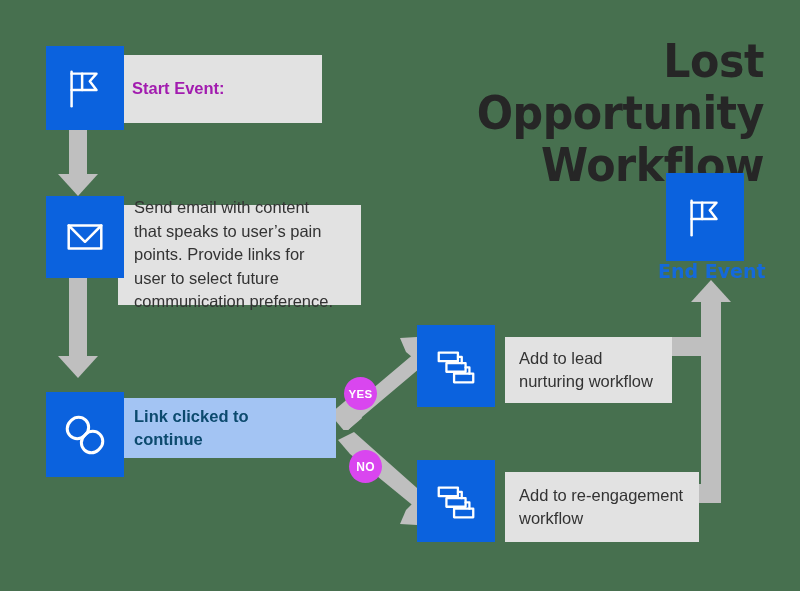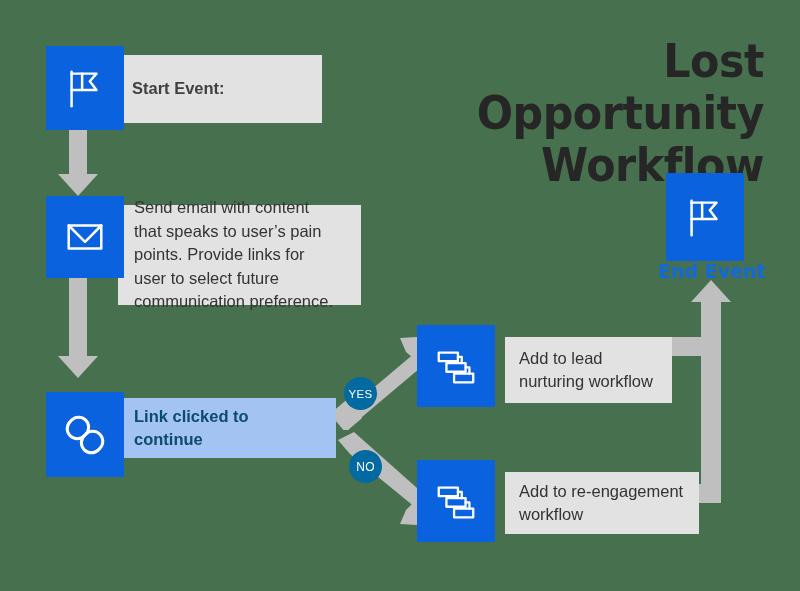--- a/index.html
+++ b/index.html
@@ -57,7 +57,7 @@
     flex-direction: column;
     justify-content: center;
   }
-  .panel .strong { font-weight: bold; color: #404040; }
+  .panel .strong { font-weight: bold; color: #a21caf; }
   .panel.decision {
     background: #a3c4f3;
     font-weight: bold;

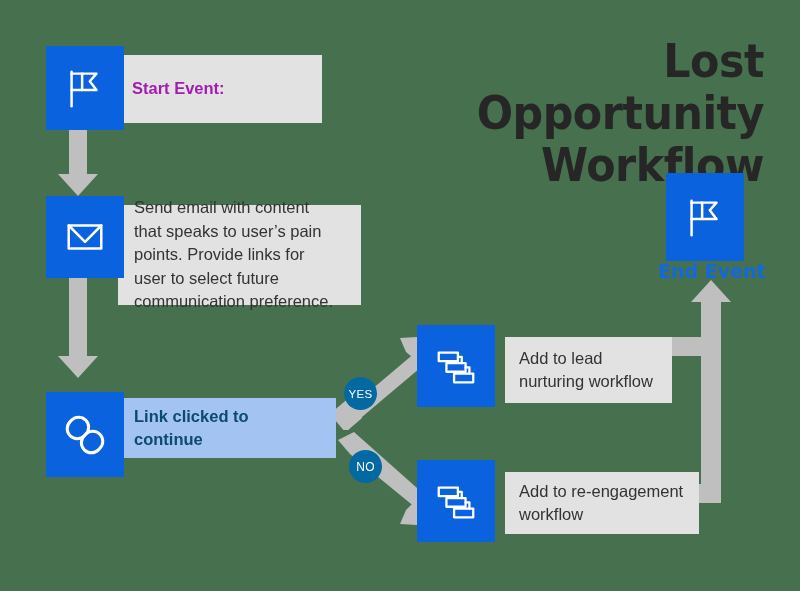--- a/index.html
+++ b/index.html
@@ -85,13 +85,13 @@
   
   .badge {
     position: absolute;
-    background: #0369a1;
+    background: #d946ef;
     color: #ffffff;
     border-radius: 50%;
     display: flex;
     align-items: center;
     justify-content: center;
-    font-weight: normal;
+    font-weight: bold;
     letter-spacing: 0.3px;
   }
 

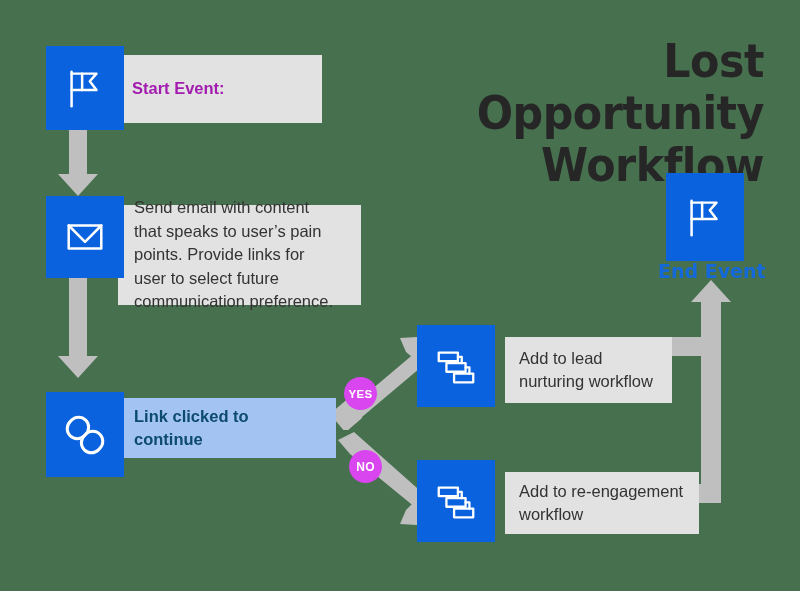--- a/index.html
+++ b/index.html
@@ -206,7 +206,7 @@
     </span>
   </div>
 
-  <div class="panel" style="left:505px; top:472px; width:194px; height:62px; padding:8px 14px;">
+  <div class="panel" style="left:505px; top:472px; width:194px; height:70px; padding:8px 14px;">
     <span>Add to re-engagement</span>
     <span>workflow</span>
   </div>

